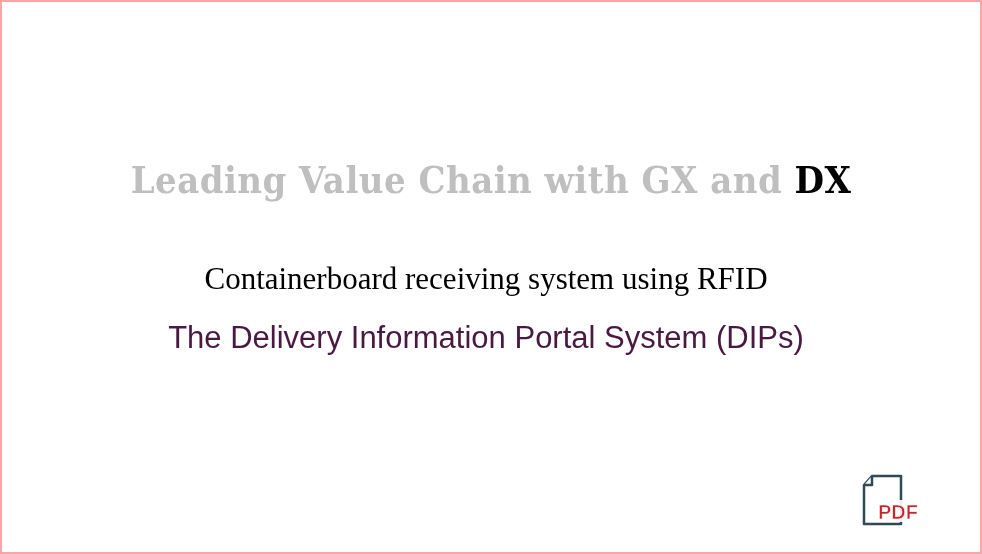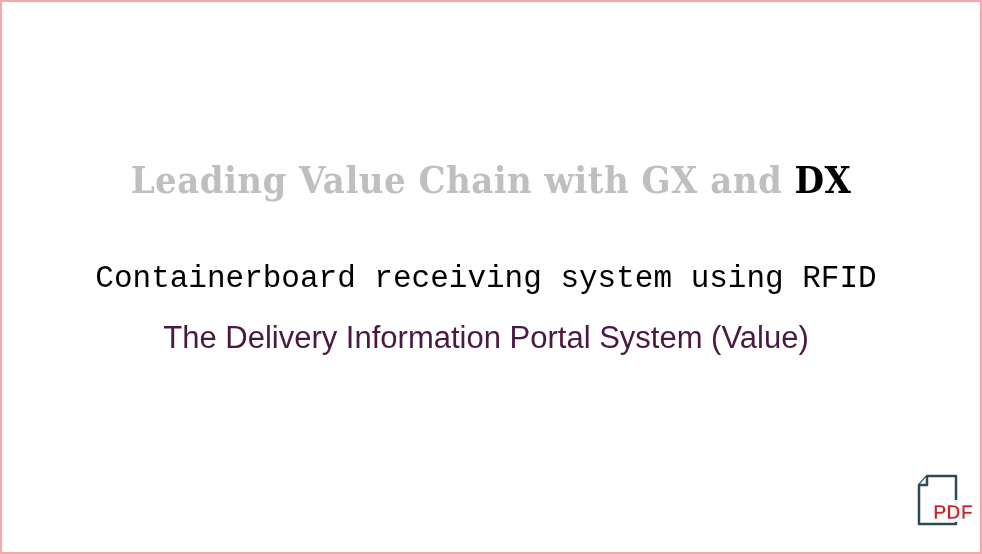--- a/index.html
+++ b/index.html
@@ -26,7 +26,7 @@
   .subtitle1 {
     position: absolute; left: 0; top: 259px; width: 968px;
     text-align: center;
-    font-family: Liberation Mono, monospace;
+    font-family: Liberation Serif, serif;
     font-size: 31px;
     color: #000000;
   }

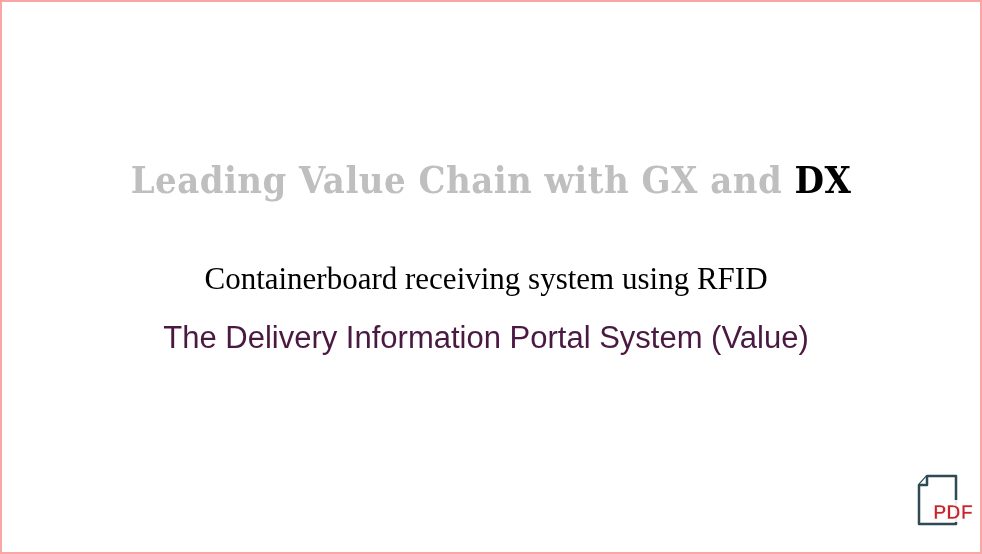--- a/index.html
+++ b/index.html
@@ -50,7 +50,7 @@
   <div class="title"><span>Leading Value Chain with GX and </span><span class="accent">DX</span></div>
 
   <div class="subtitle1">Containerboard receiving system using RFID</div>
-  <div class="subtitle2">The Delivery Information Portal System (Value)</div>
+  <div class="subtitle2">The Delivery Information Portal System (DIPs)</div>
 
   <div class="pdf-icon">
     <svg width="62" height="54" viewBox="0 0 62 54">

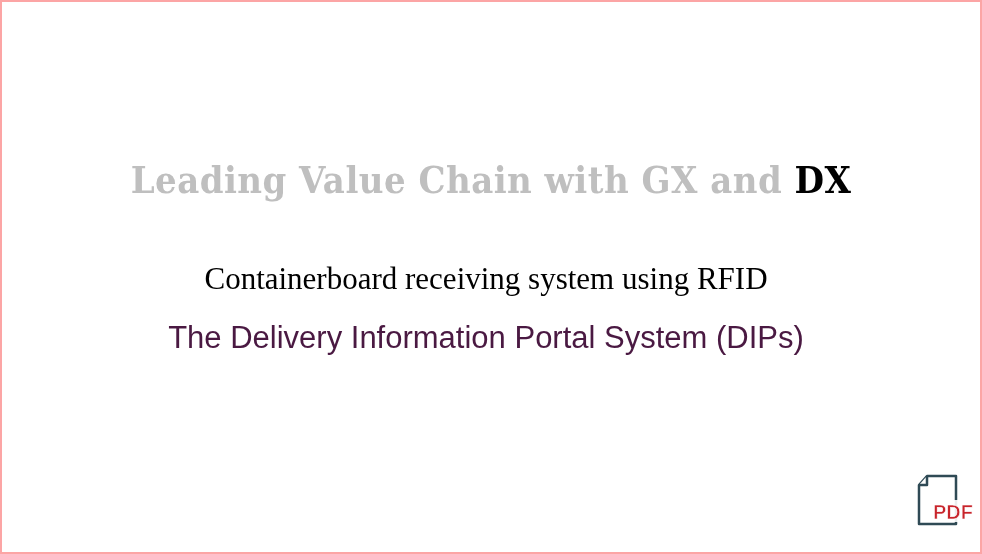--- a/index.html
+++ b/index.html
@@ -38,7 +38,7 @@
     color: #4a1942;
   }
   .pdf-icon {
-    position: absolute; left: 913px; top: 472px; width: 62px; height: 54px;
+    position: absolute; left: 858px; top: 472px; width: 62px; height: 54px;
     cursor: pointer;
     text-align: center;
   }

